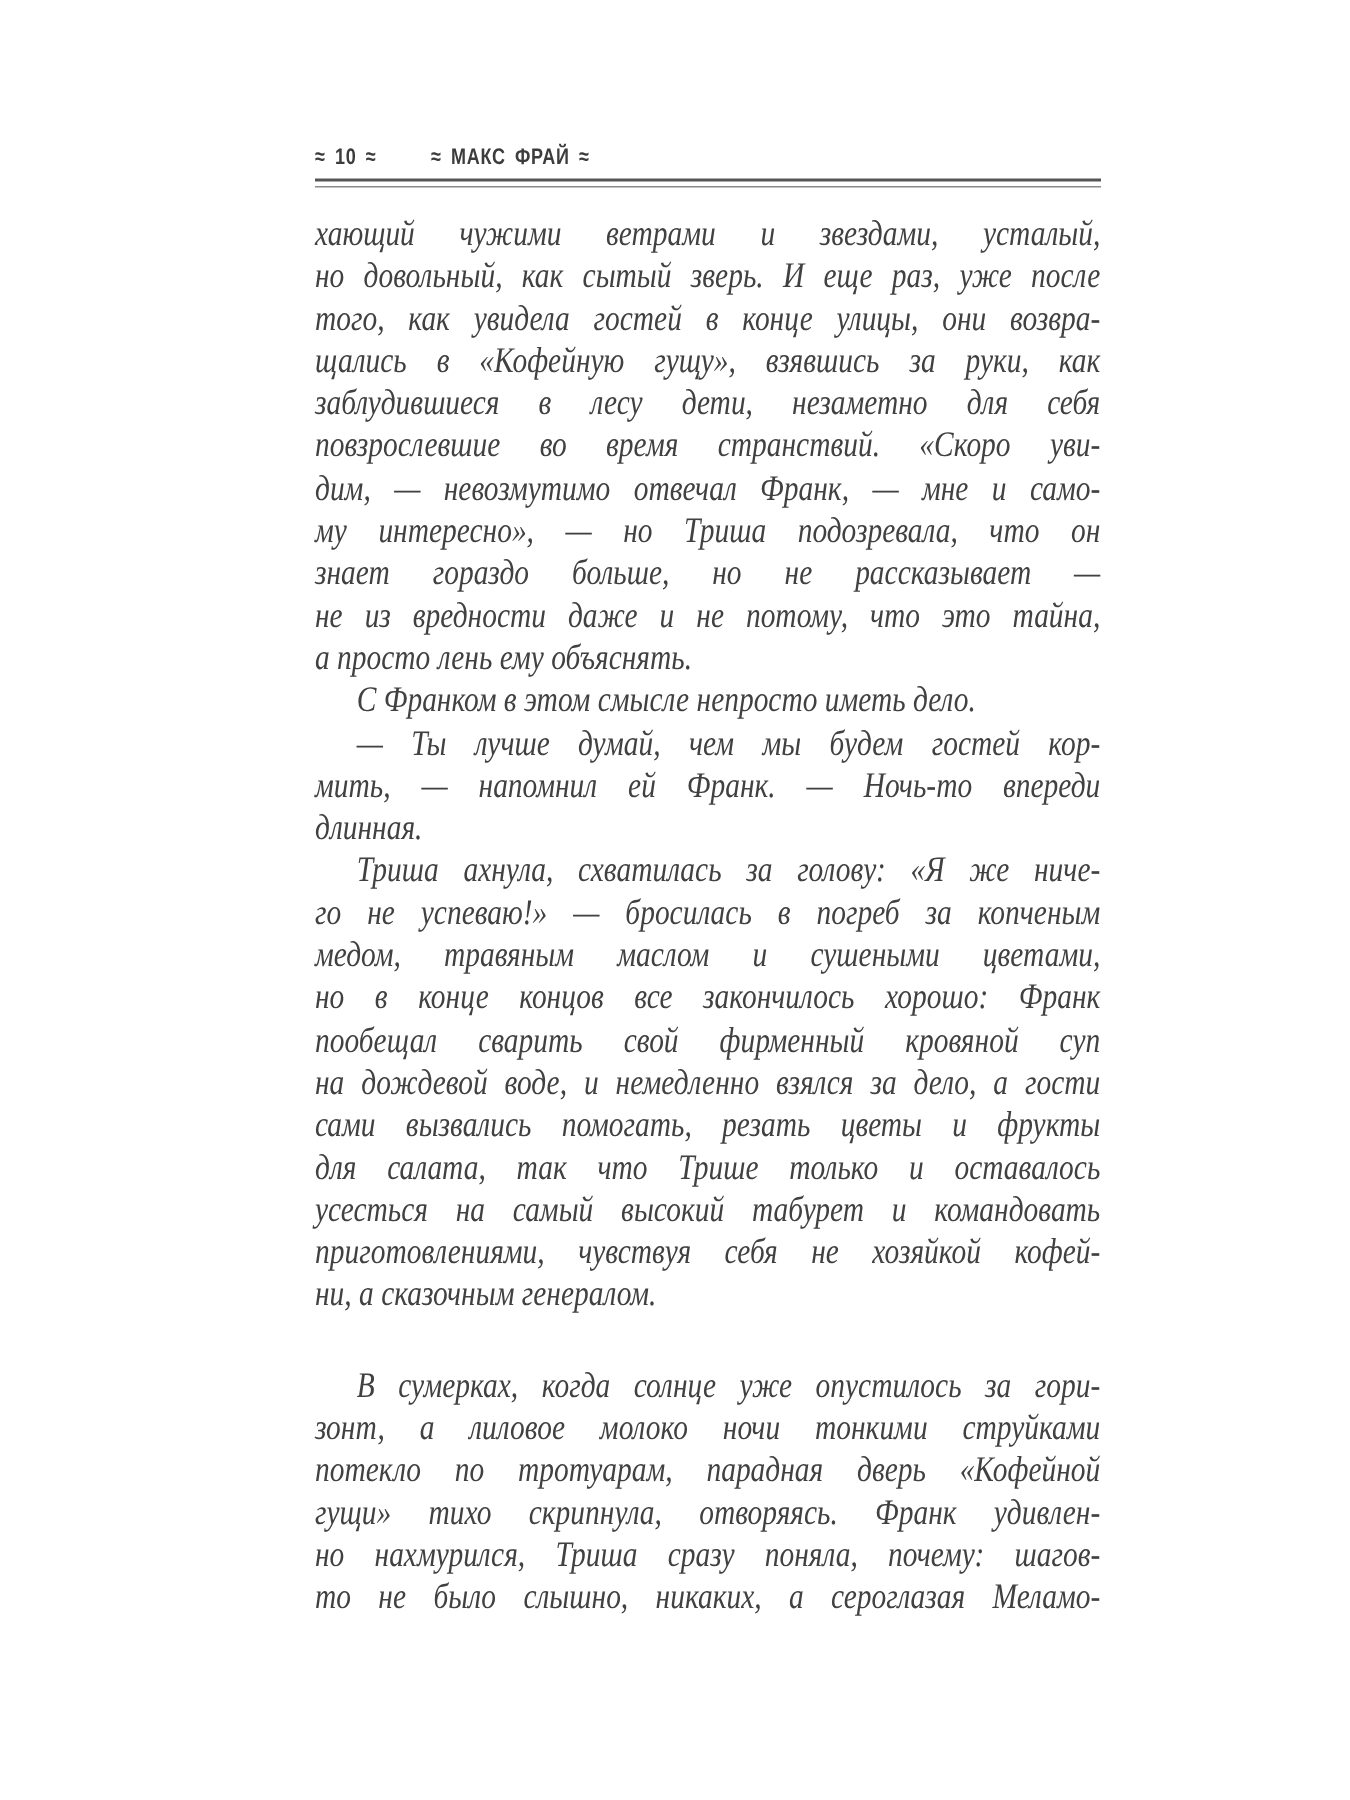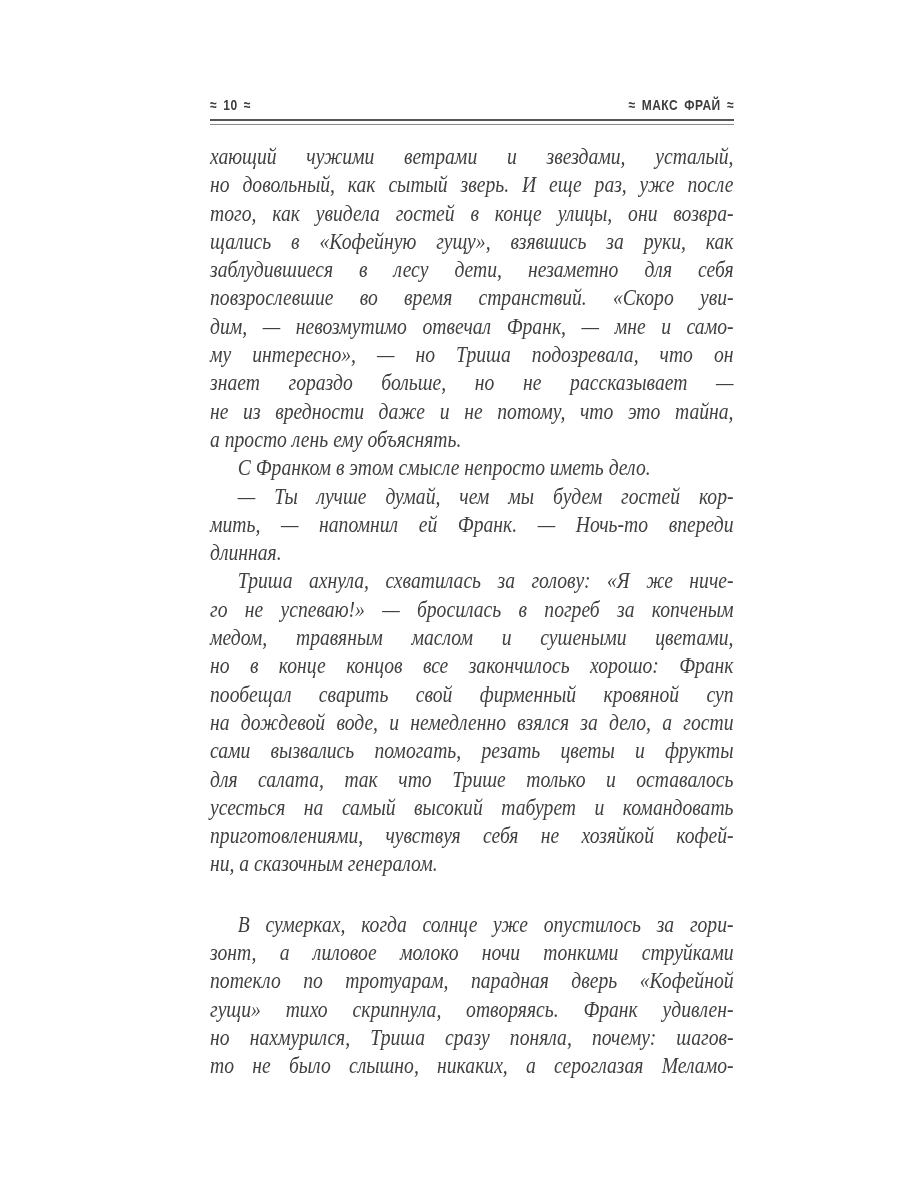--- a/index.html
+++ b/index.html
@@ -26,7 +26,7 @@
     top: 96px;
     width: 524px;
     display: flex;
-    justify-content: space-between;
+    justify-content: flex-start;
     align-items: baseline;
   }
   .running-head span {

